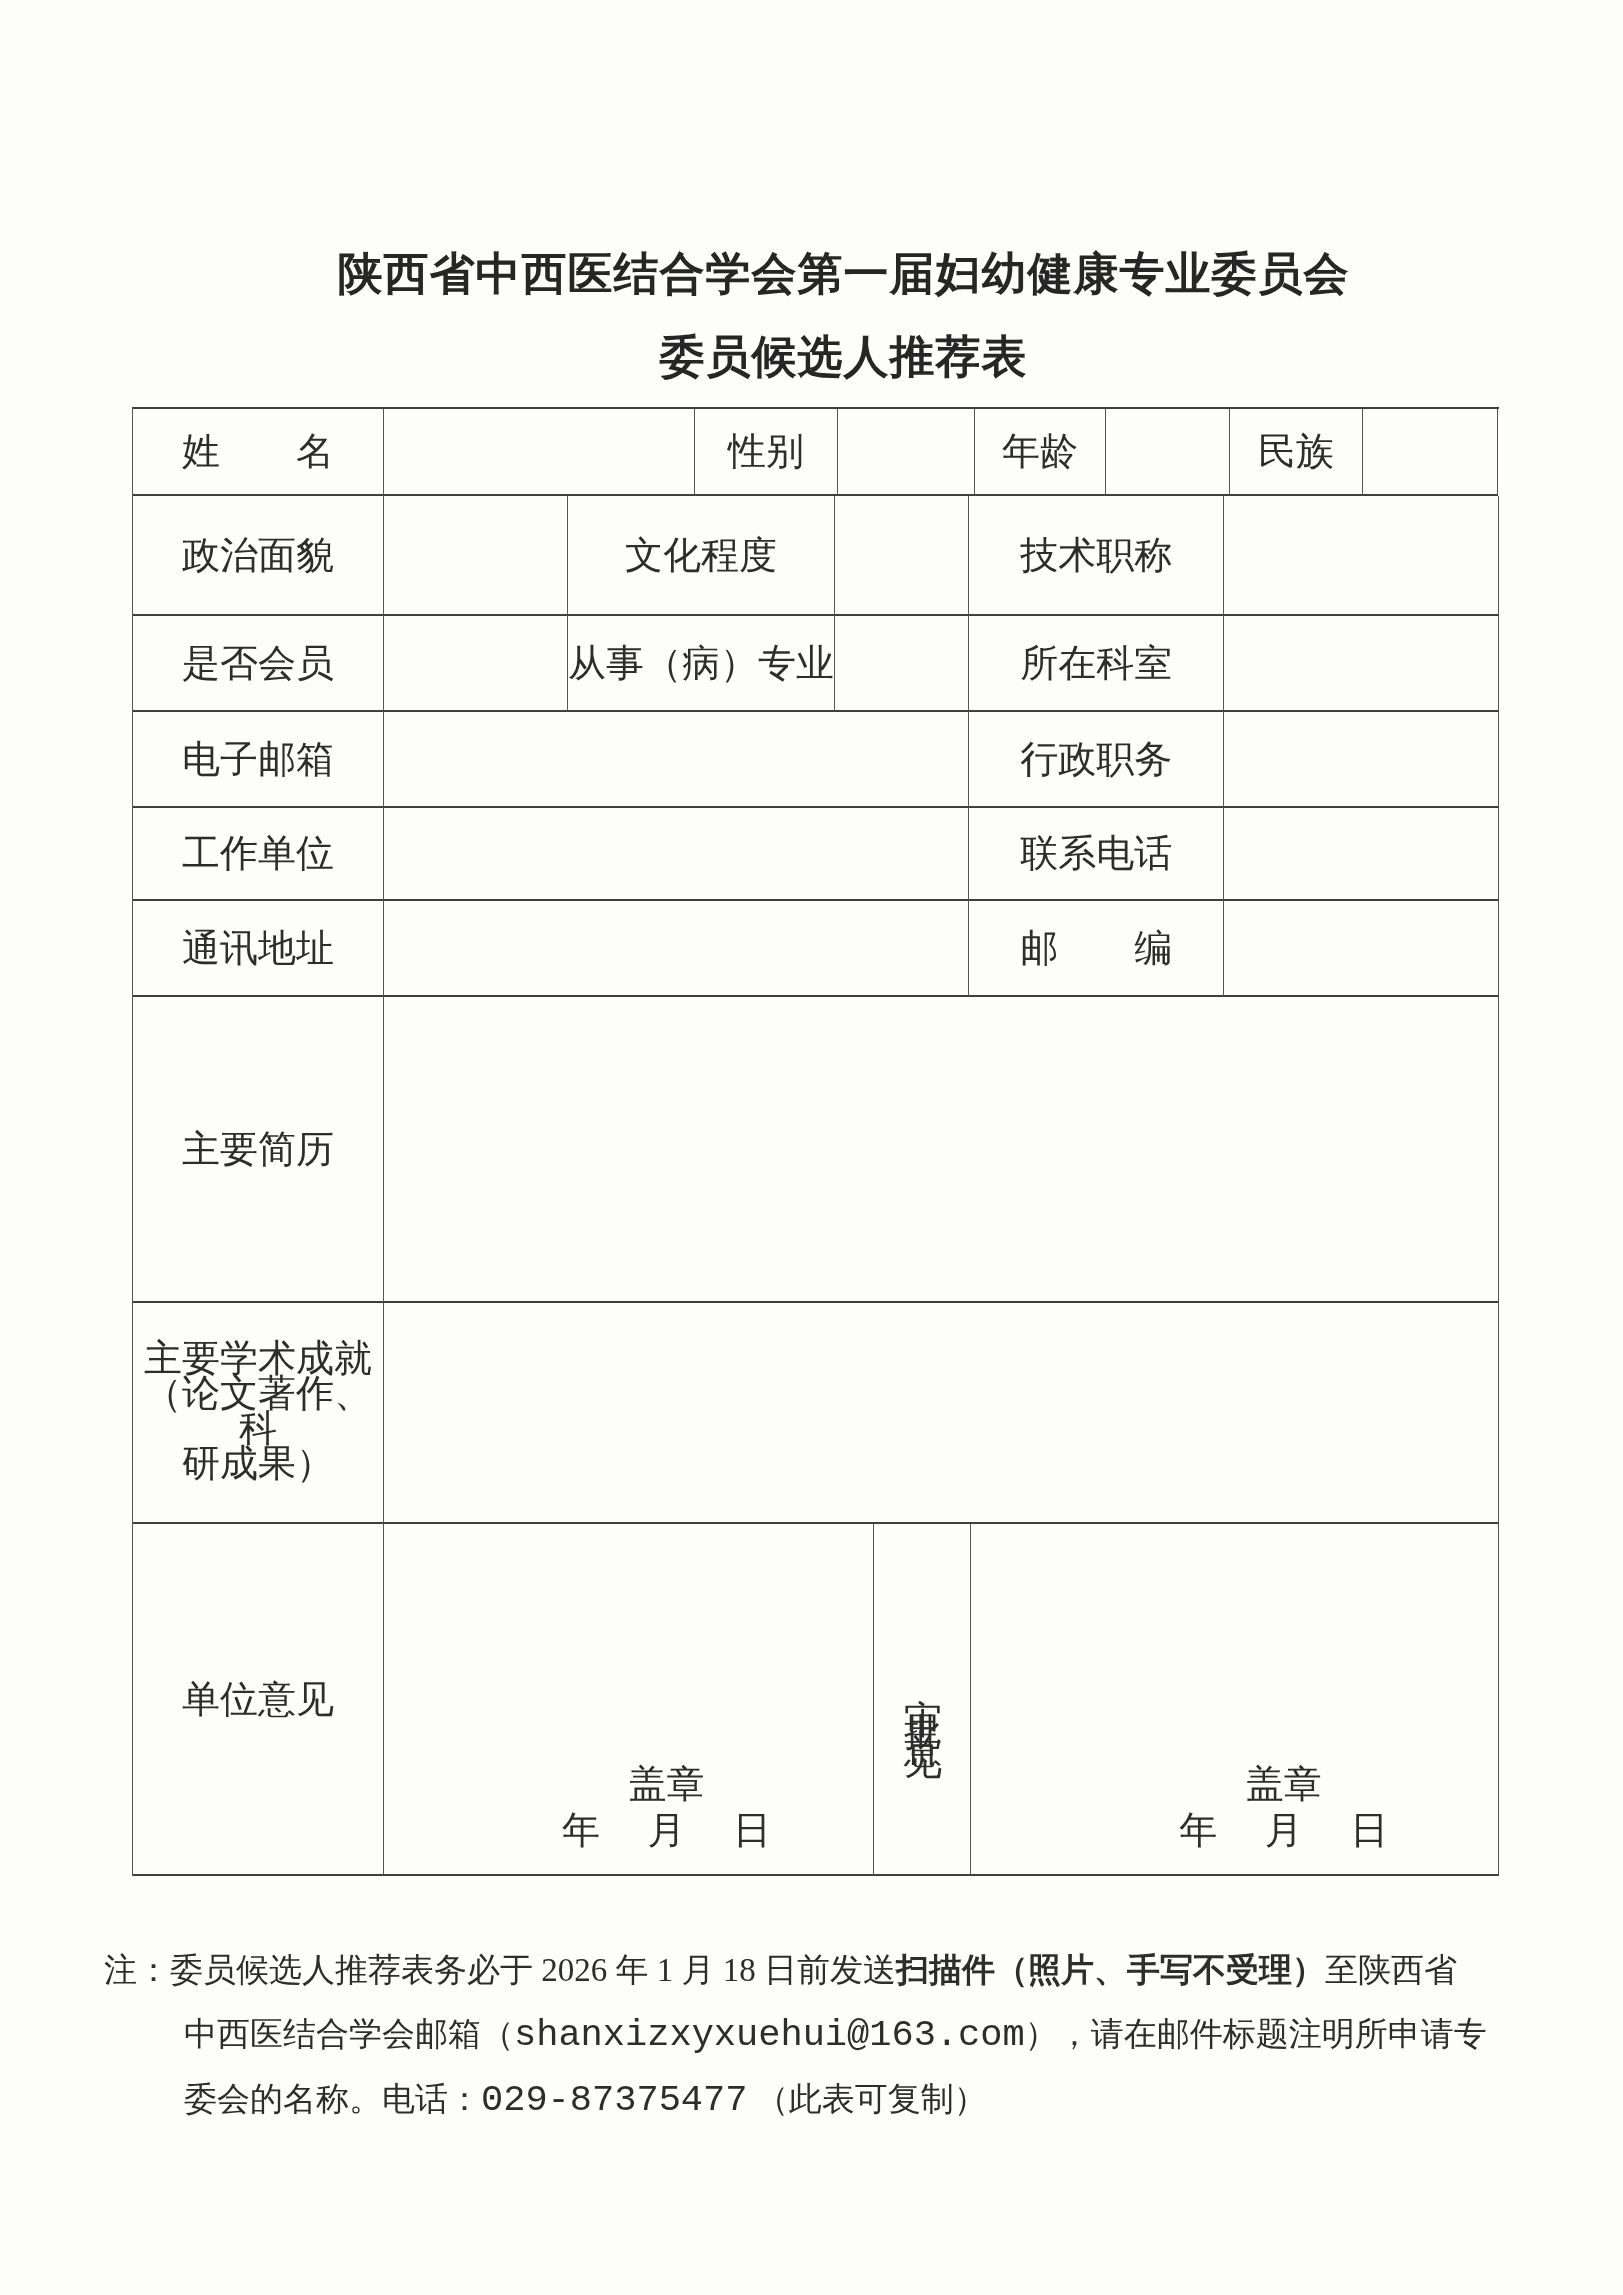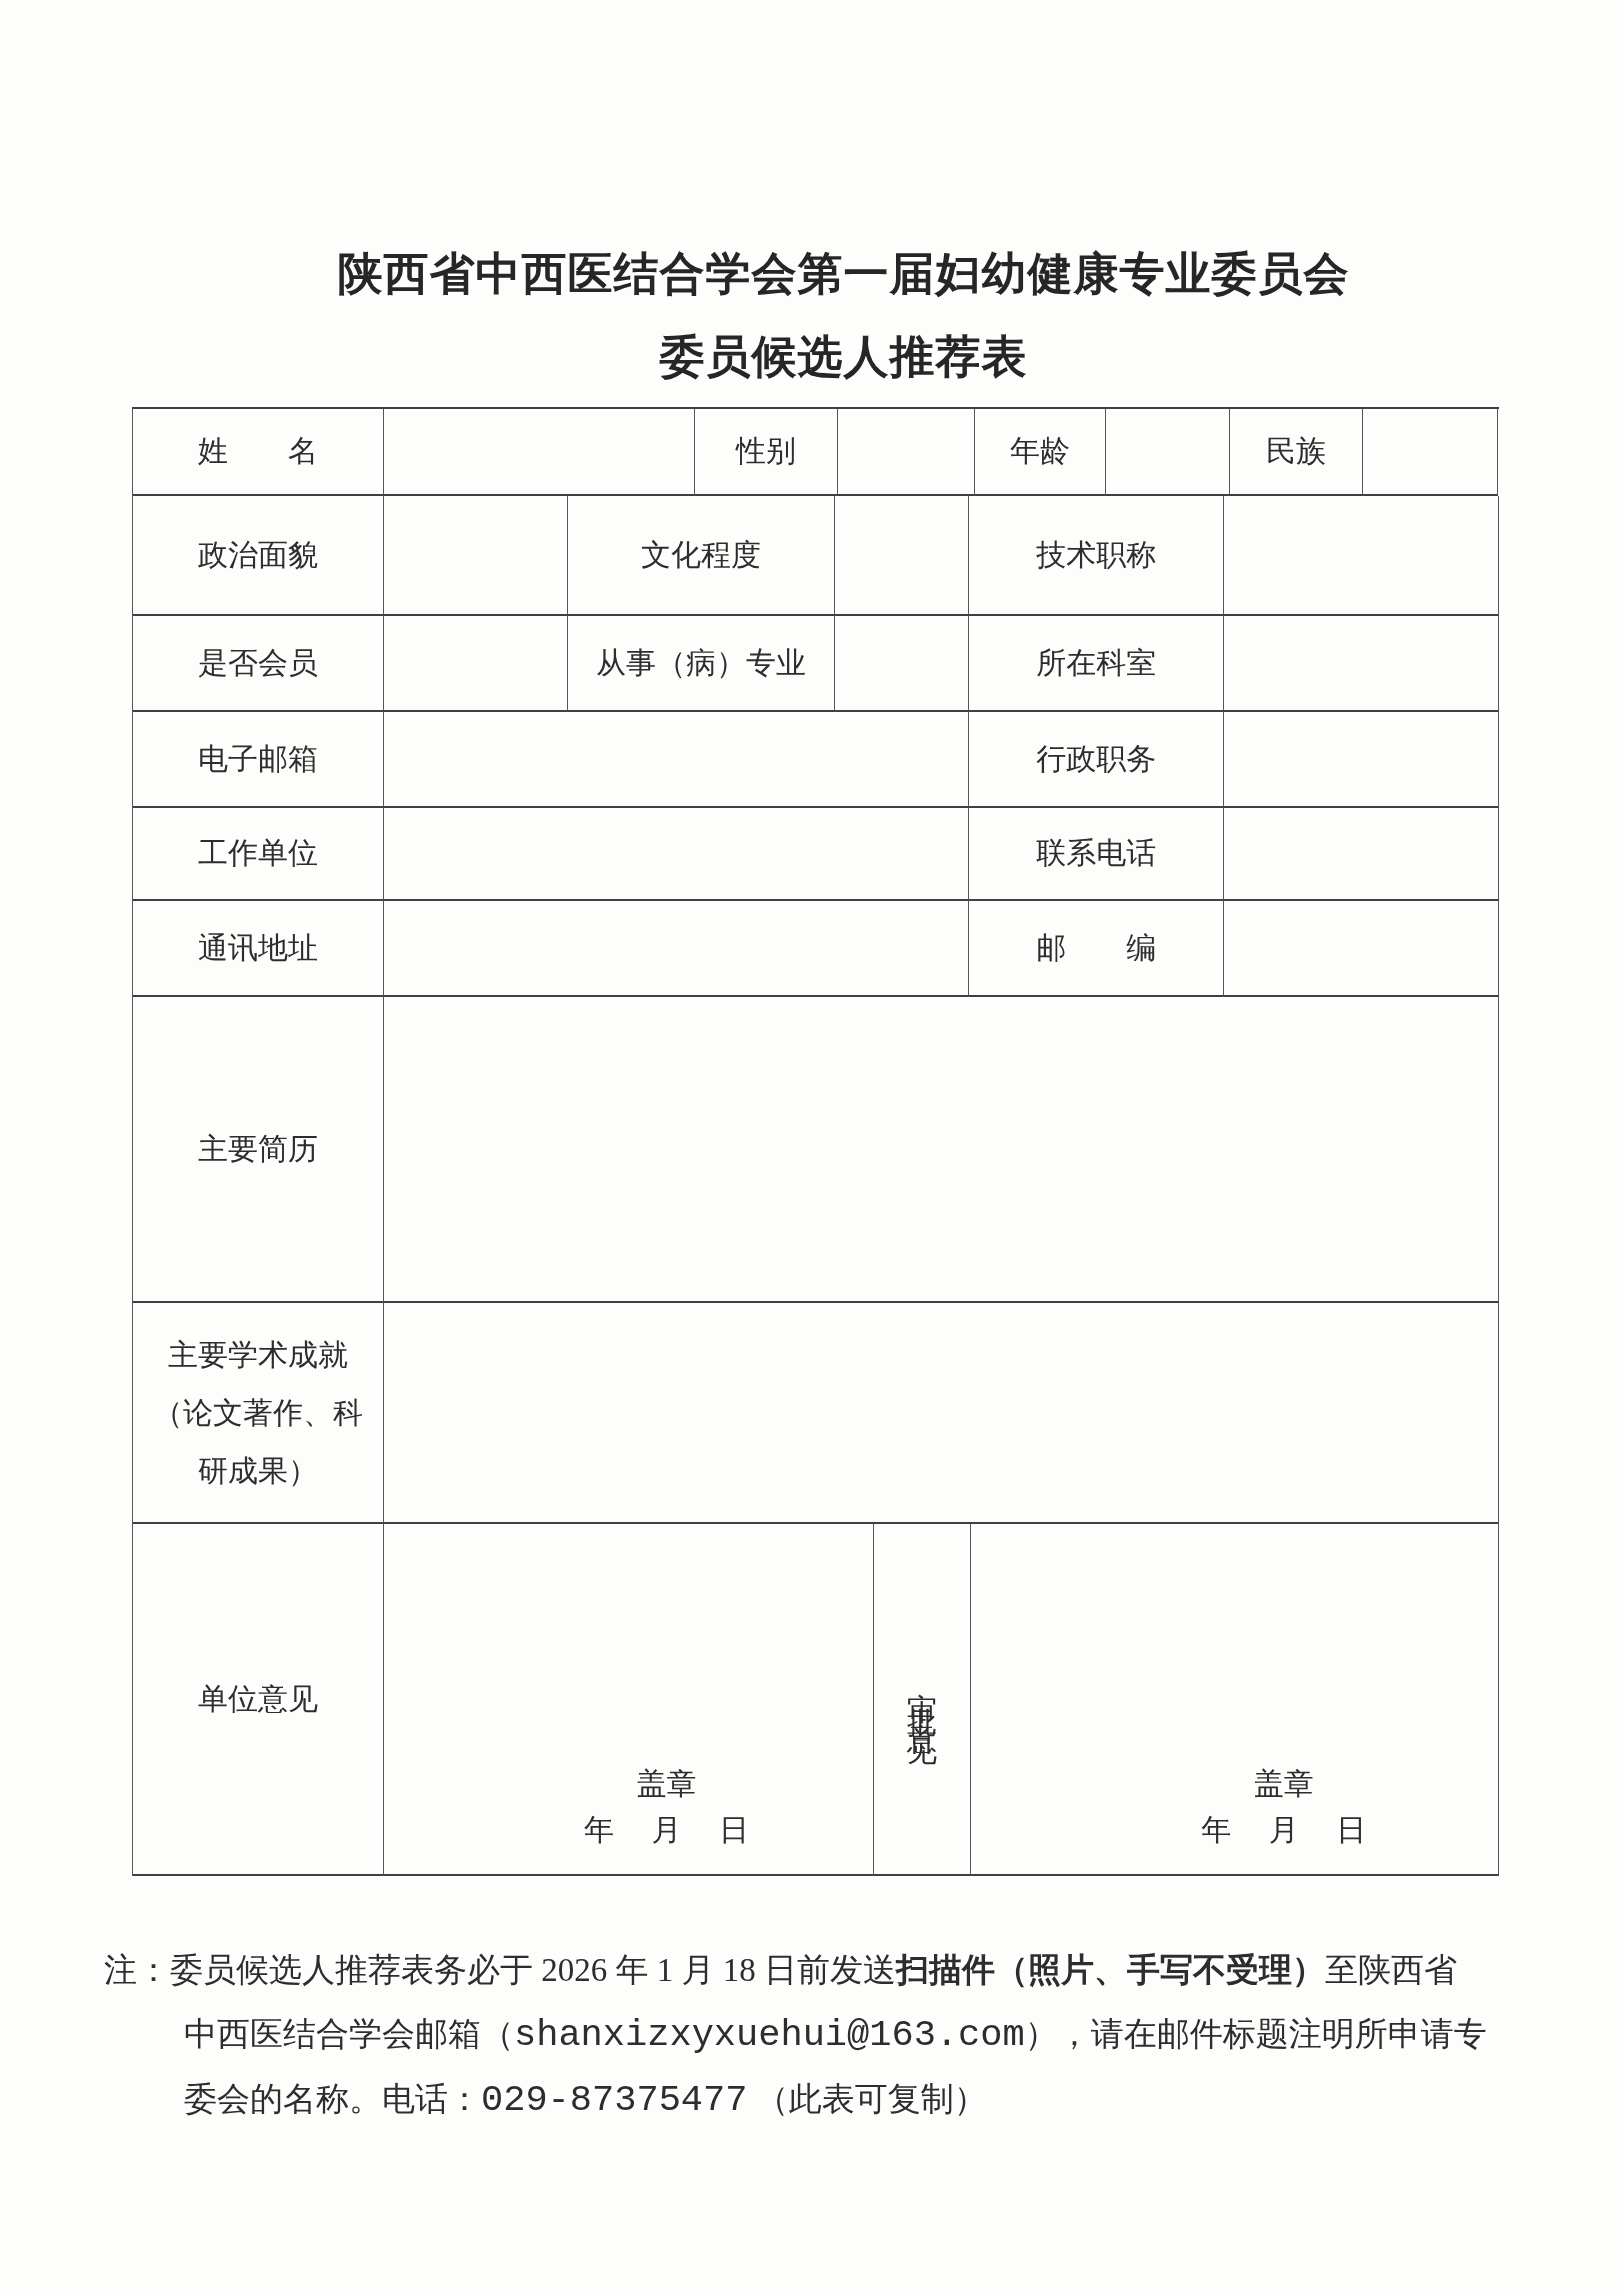--- a/index.html
+++ b/index.html
@@ -31,7 +31,7 @@
     border-right:1.5px solid #555555;
     border-bottom:2.6px solid #3f3f3f;
     display:flex; align-items:center; justify-content:center;
-    font-size:30px; color:#2d2d2d;
+    font-size:38px; color:#2d2d2d;
     text-align:center;
   }
   .pre { white-space:pre-line; line-height:58px; }

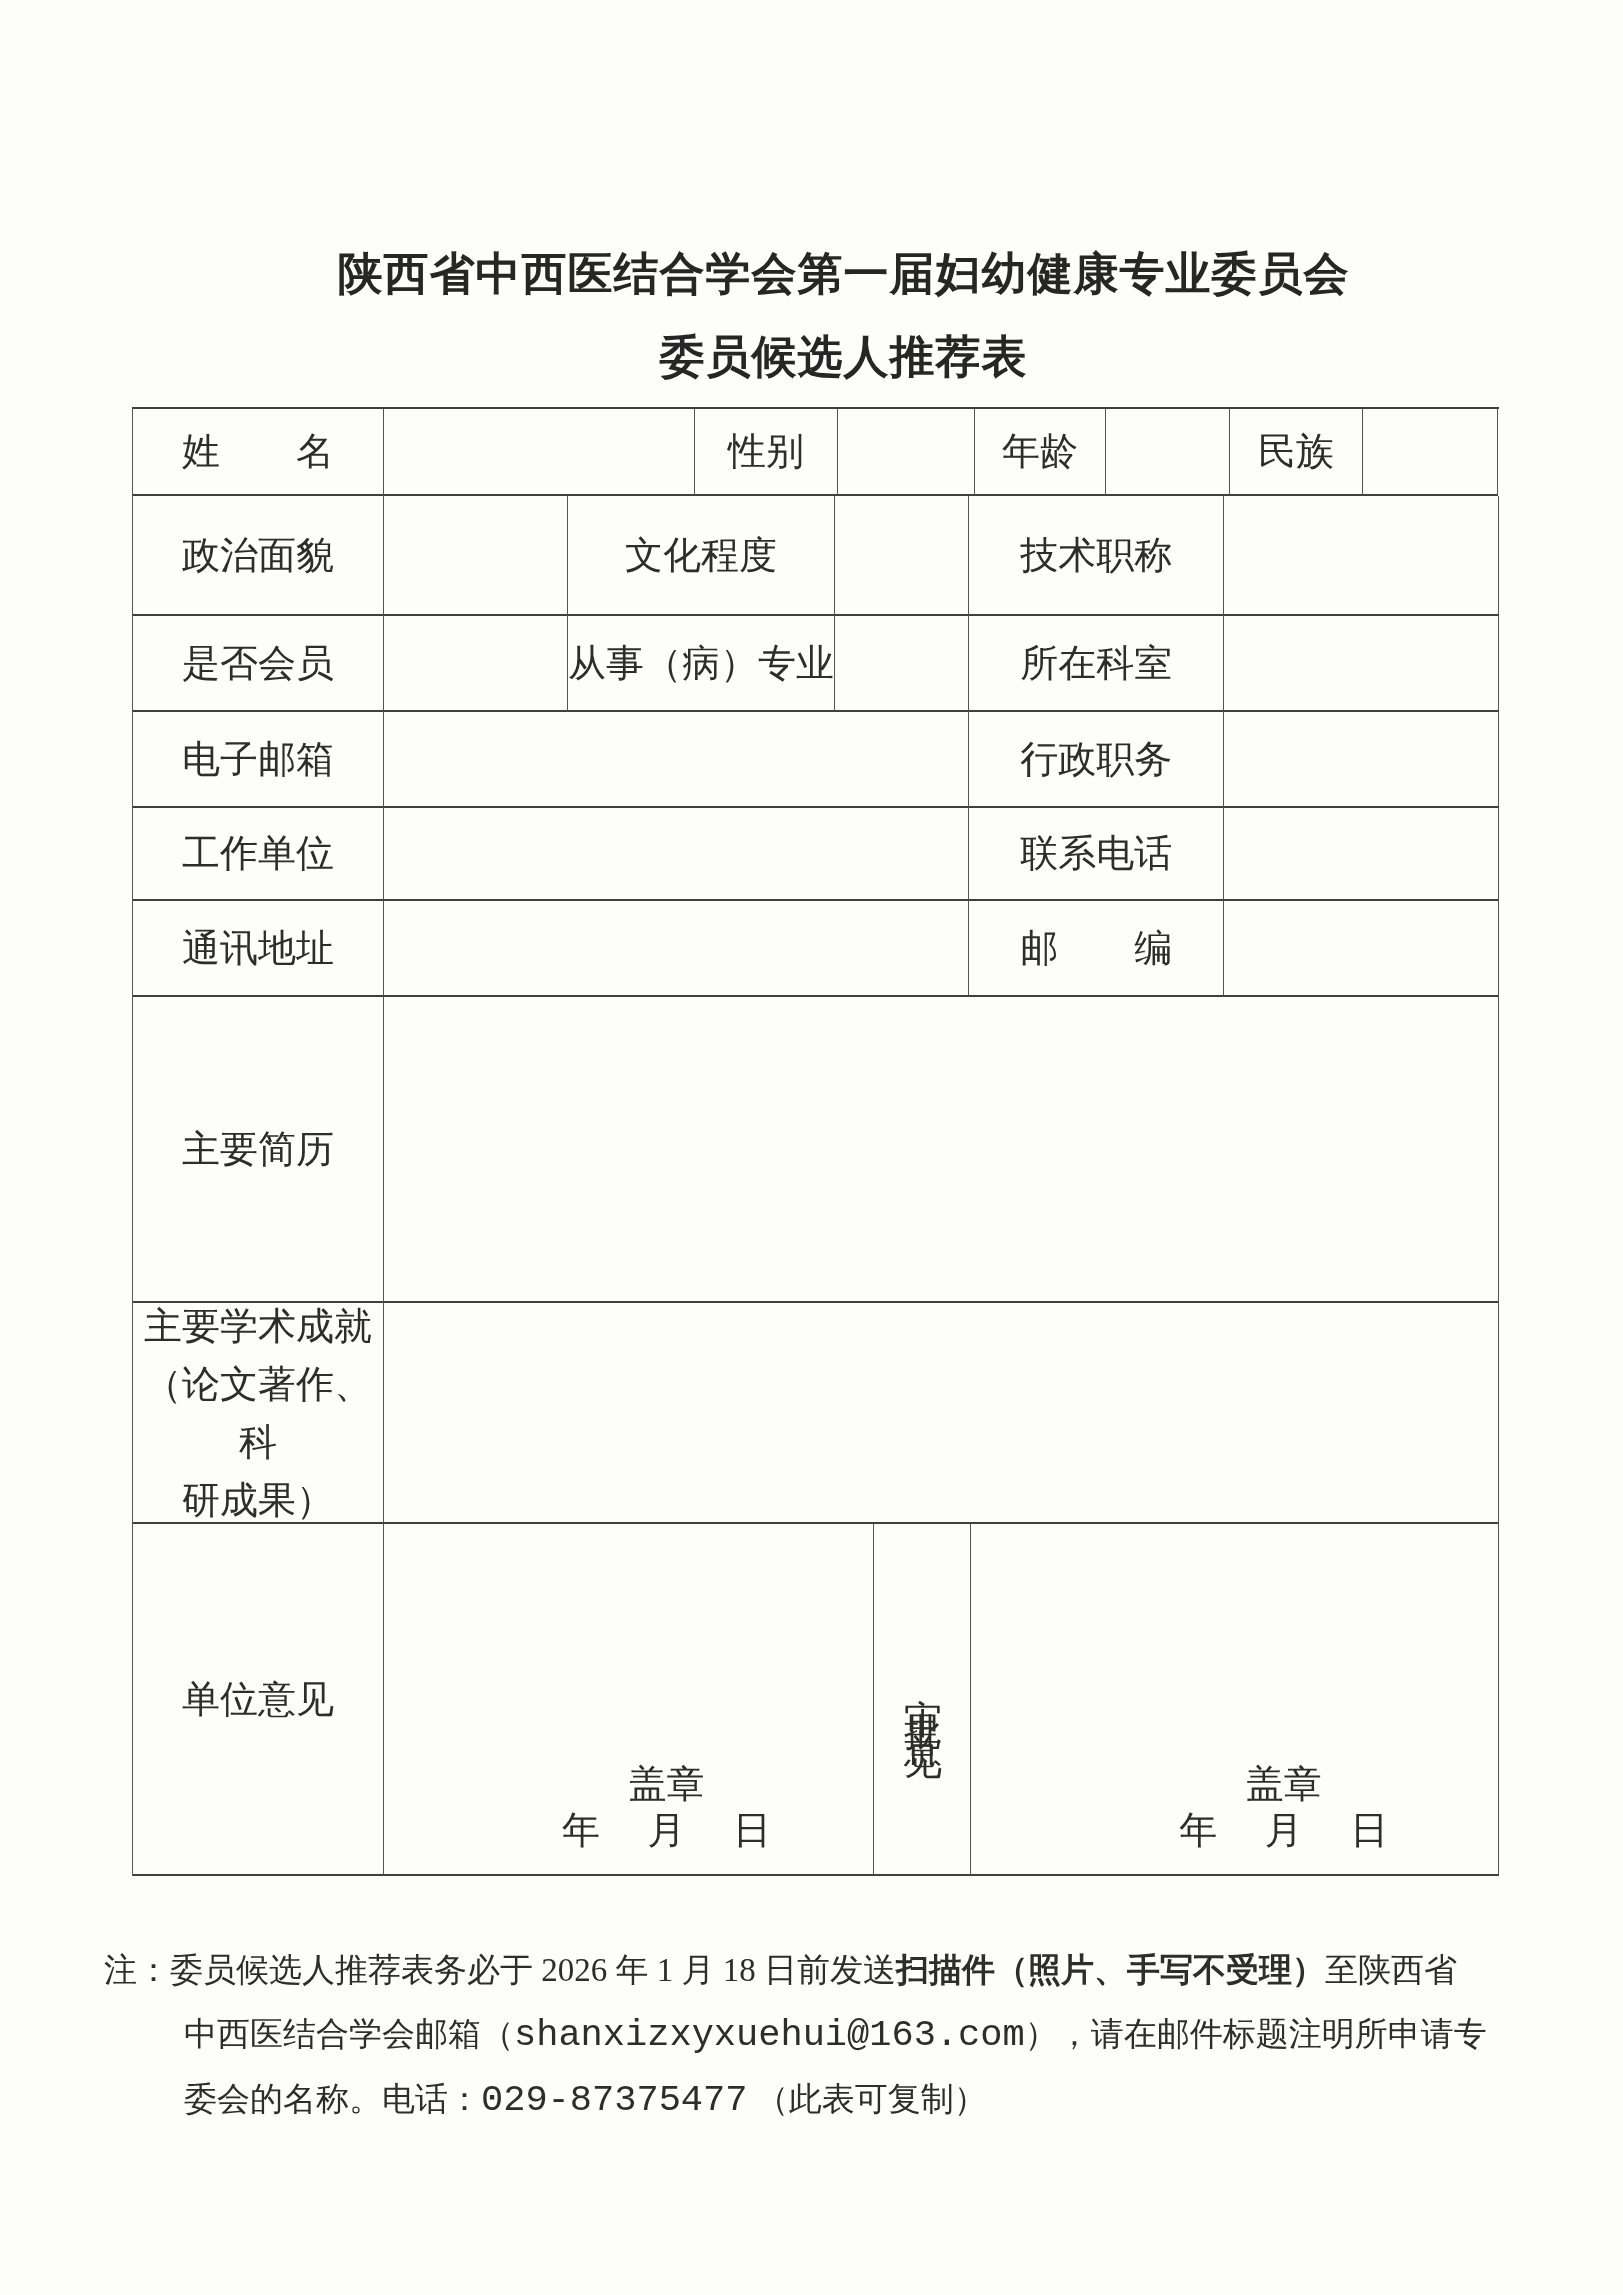--- a/index.html
+++ b/index.html
@@ -34,7 +34,7 @@
     font-size:38px; color:#2d2d2d;
     text-align:center;
   }
-  .pre { white-space:pre-line; line-height:58px; }
+  .pre { white-space:pre-line; line-height:35px;font-family:Liberation Mono, monospace; }
 
   .stampcell {
     flex-direction:column; justify-content:flex-end; align-items:center;

